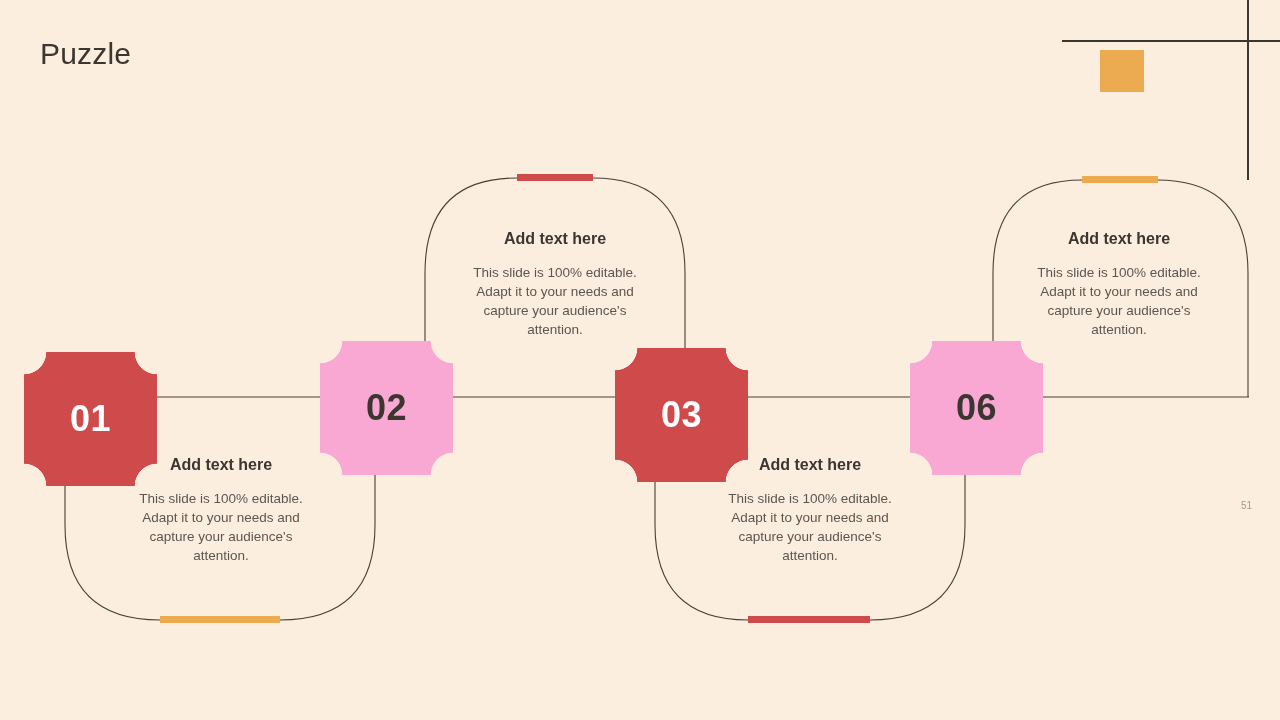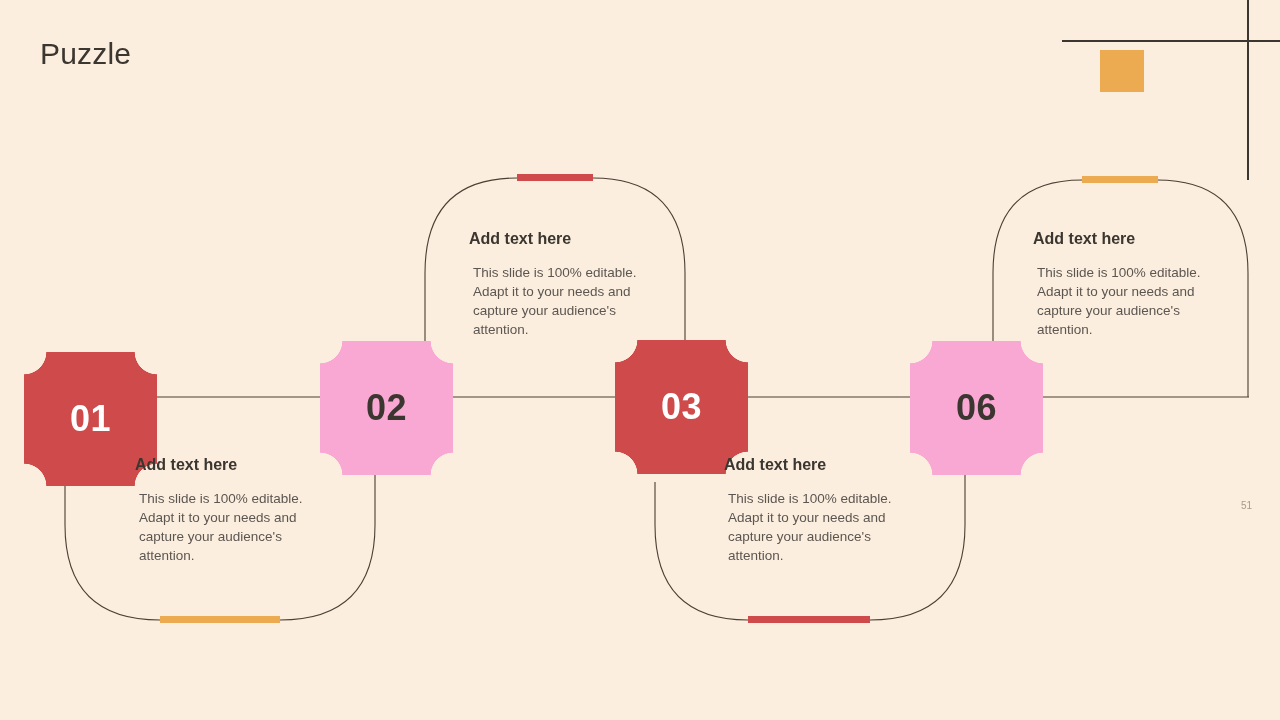--- a/index.html
+++ b/index.html
@@ -119,6 +119,7 @@
   
   .text-block {
     position: absolute;
+    text-align: center;
   }
   .text-heading {
     font-size: 16px;

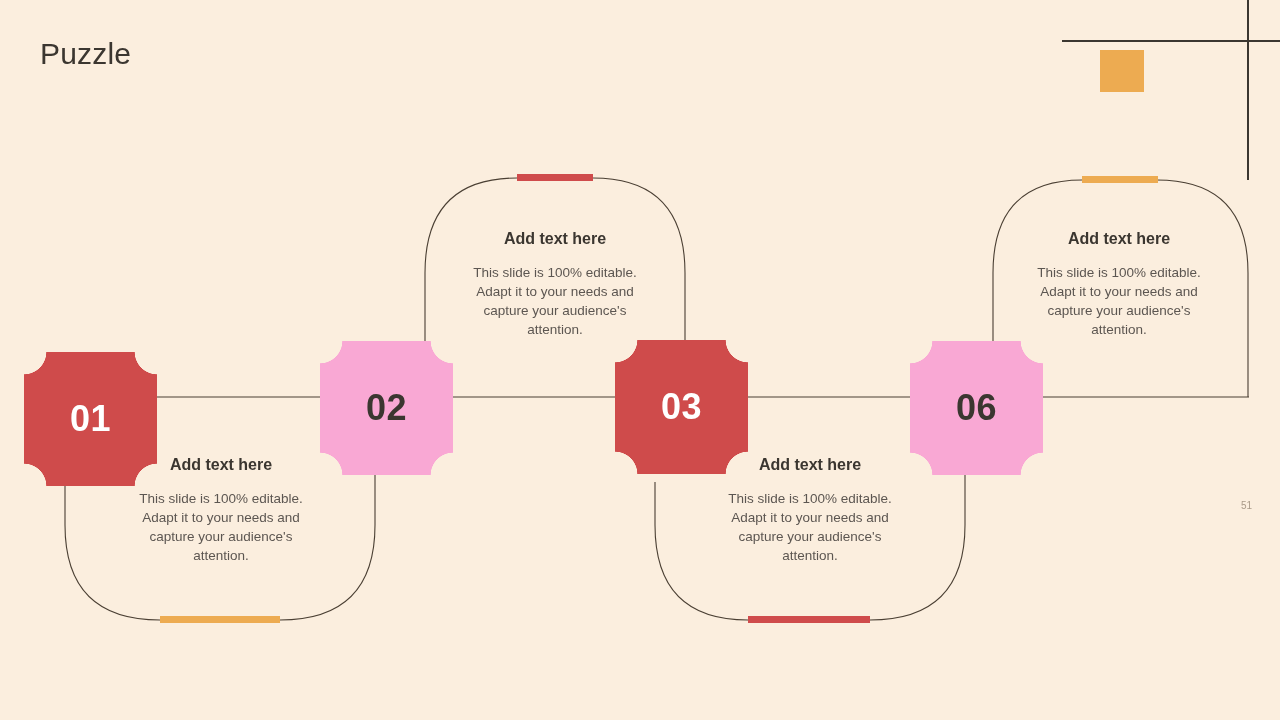--- a/index.html
+++ b/index.html
@@ -100,7 +100,7 @@
 
   #badge-1 { left: 24px;  top: 352px; }
   #badge-2 { left: 320px; top: 313px; }
-  #badge-3 { left: 615px; top: 340px; }
+  #badge-3 { left: 615px; top: 348px; }
   #badge-4 { left: 910px; top: 313px; }
 
   

